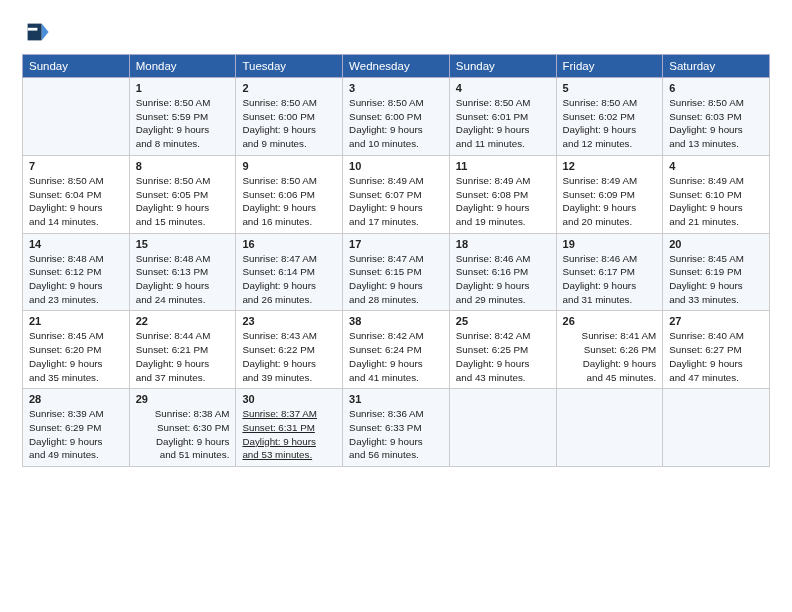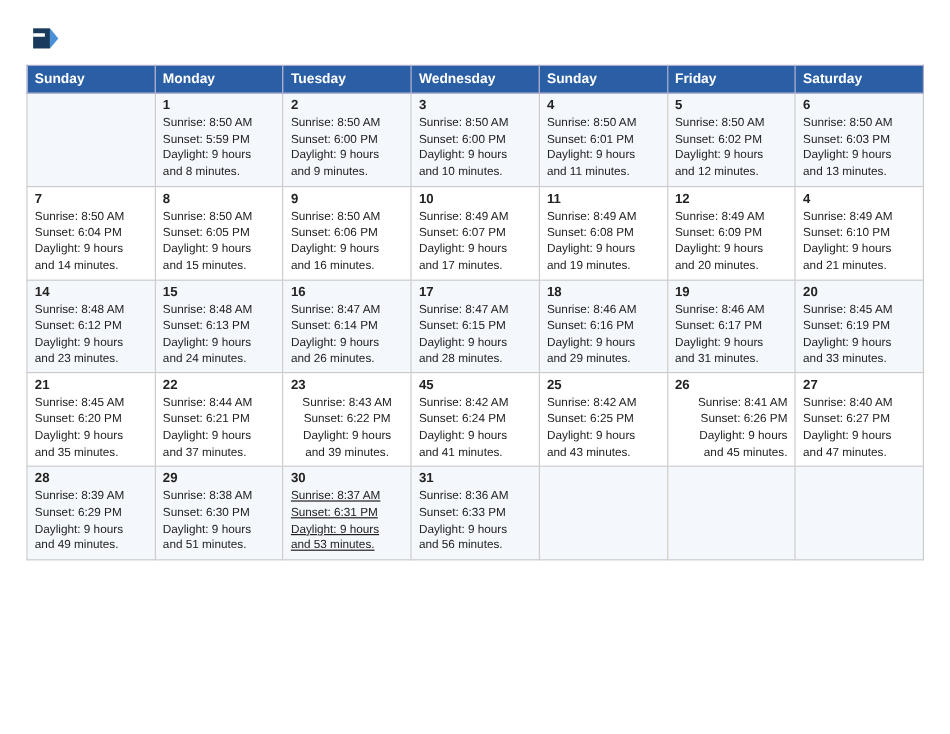--- a/index.html
+++ b/index.html
@@ -62,7 +62,7 @@
     thead tr th {
       background-color: #2a5fa5;
       color: #fff;
-      font-weight: bold;
+      font-weight: normal;
       font-size: 11.5px;
       padding: 5px 6px;
       text-align: left;

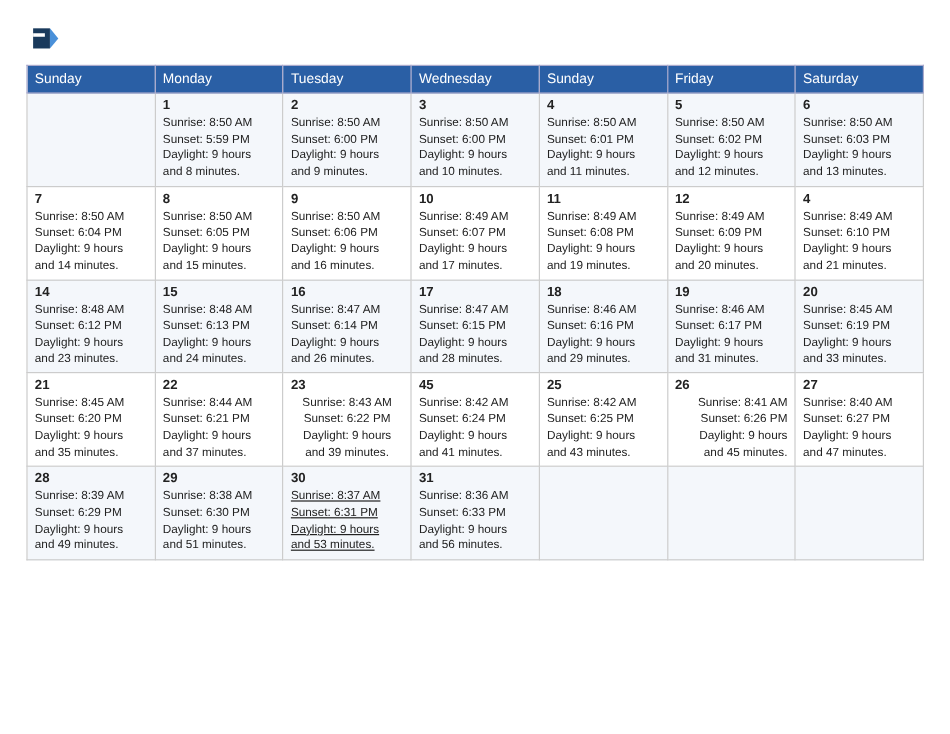--- a/index.html
+++ b/index.html
@@ -299,7 +299,7 @@
 and 39 minutes.</div>
           </td>
           <td>
-            <div class="day-num">45</div>
+            <div class="day-num">38</div>
             <div class="day-info" style="white-space: pre-line;">Sunrise: 8:42 AM
 Sunset: 6:24 PM
 Daylight: 9 hours

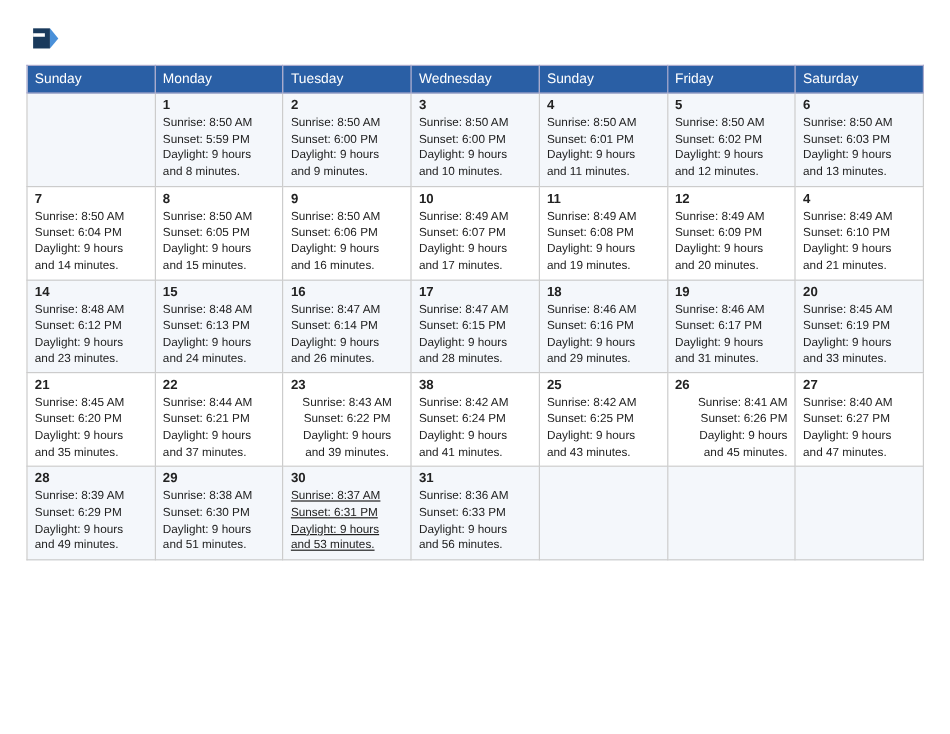--- a/index.html
+++ b/index.html
@@ -293,7 +293,7 @@
           </td>
           <td>
             <div class="day-num">23</div>
-            <div class="day-info" style="white-space: pre-line; text-align: center;">Sunrise: 8:43 AM
+            <div class="day-info" style="white-space: pre-line;">Sunrise: 8:43 AM
 Sunset: 6:22 PM
 Daylight: 9 hours
 and 39 minutes.</div>

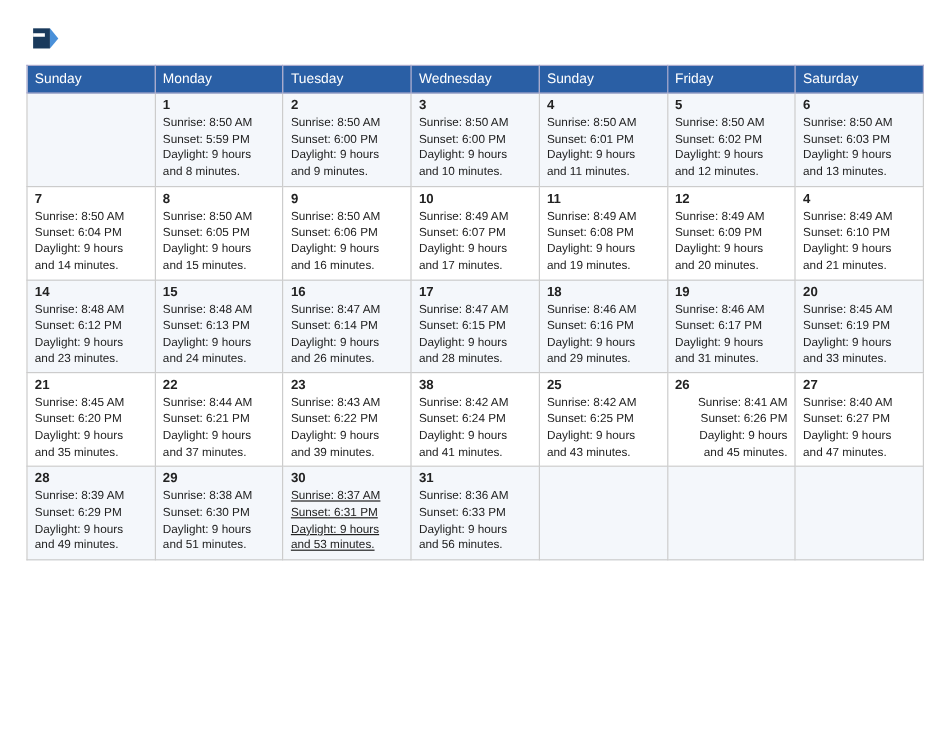--- a/index.html
+++ b/index.html
@@ -337,7 +337,7 @@
           </td>
           <td>
             <div class="day-num">29</div>
-            <div class="day-info" style="white-space: pre-line;">Sunrise: 8:38 AM
+            <div class="day-info" style="white-space: pre-line; text-align: right;">Sunrise: 8:38 AM
 Sunset: 6:30 PM
 Daylight: 9 hours
 and 51 minutes.</div>

